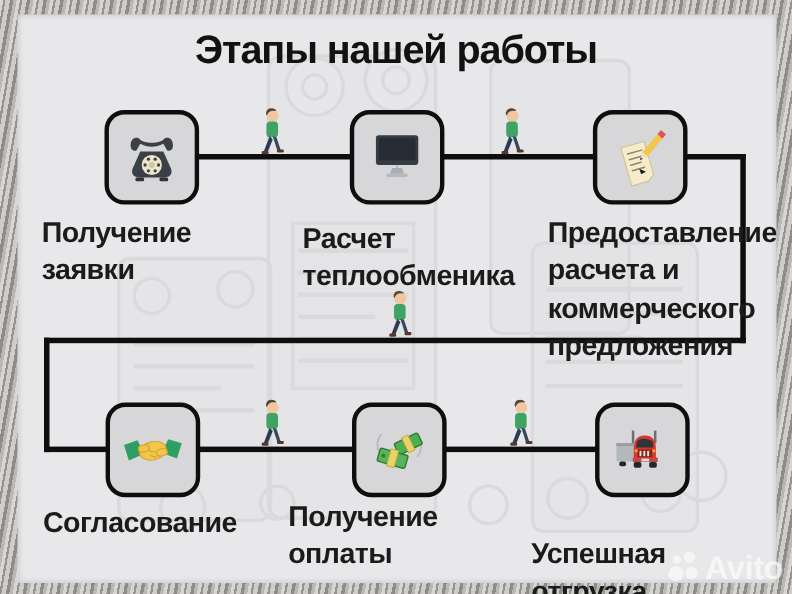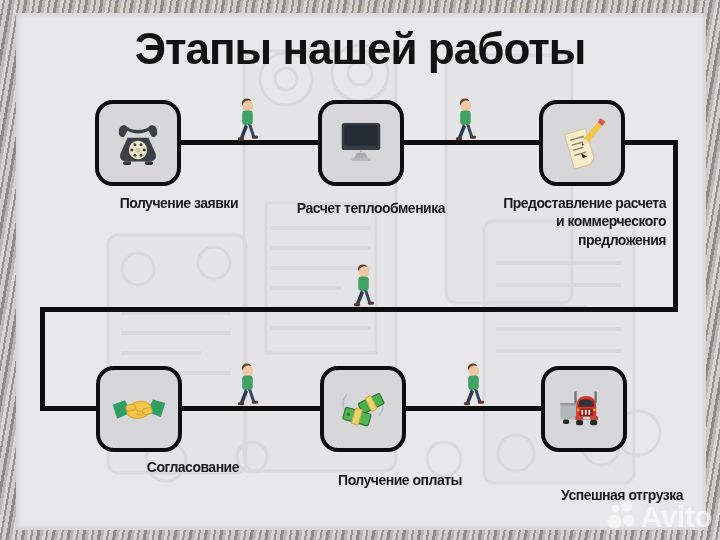--- a/index.html
+++ b/index.html
@@ -17,7 +17,7 @@
   .ghosts{position:absolute;left:16px;top:13px;width:690px;height:517px;opacity:.09;}
   .title{
     position:absolute;left:0;top:24px;width:720px;text-align:center;
-    font-size:44px;font-weight:700;color:#121212;letter-spacing:-1px;
+    font-size:36px;font-weight:700;color:#121212;letter-spacing:-1px;
   }
   .cline{position:absolute;background:#0e0e0e;}
   .box{

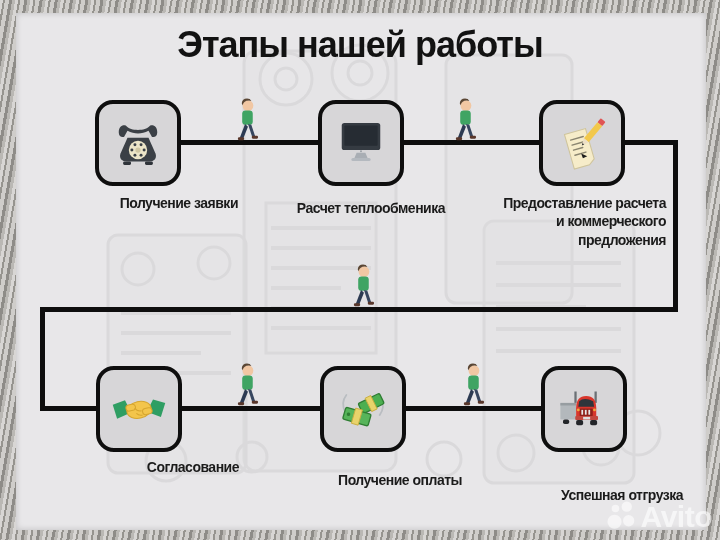--- a/index.html
+++ b/index.html
@@ -27,8 +27,8 @@
   }
   .box svg{width:56px;height:56px;}
   .lbl{
-    position:absolute;text-align:right;color:#1b1b1b;
-    font-size:14px;font-weight:700;letter-spacing:-0.5px;line-height:1.32;
+    position:absolute;text-align:left;color:#1b1b1b;
+    font-size:26px;font-weight:700;letter-spacing:-0.5px;line-height:1.32;
   }
   .person{position:absolute;width:26px;height:46px;}
   .person svg{width:100%;height:100%;}

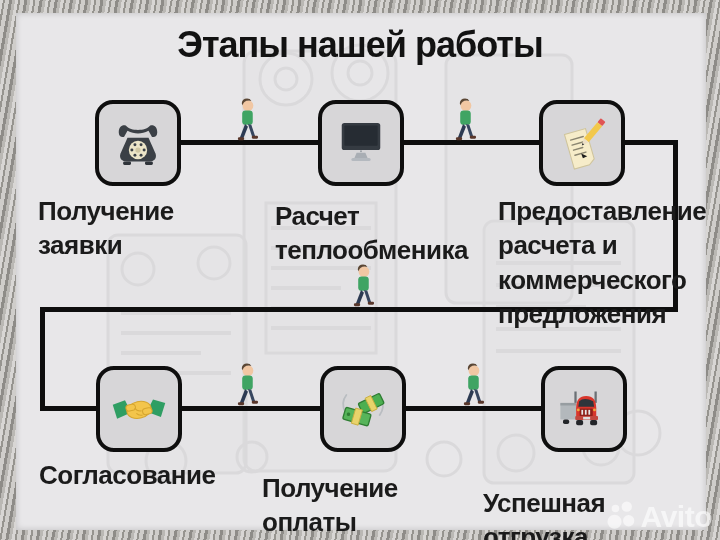--- a/index.html
+++ b/index.html
@@ -184,7 +184,7 @@
   <div class="lbl" style="left:275px;top:199px;width:170px">Расчет теплообменика</div>
   <div class="lbl" style="left:498px;top:194px;width:168px">Предоставление расчета и коммерческого предложения</div>
   <div class="lbl" style="left:39px;top:458px;width:200px">Согласование</div>
-  <div class="lbl" style="left:262px;top:471px;width:200px">Получение оплаты</div>
+  <div class="lbl" style="left:262px;top:452px;width:200px">Получение оплаты</div>
   <div class="lbl" style="left:483px;top:486px;width:200px">Успешная отгрузка</div>
 
   <div class="person" style="left:234px;top:98px">

